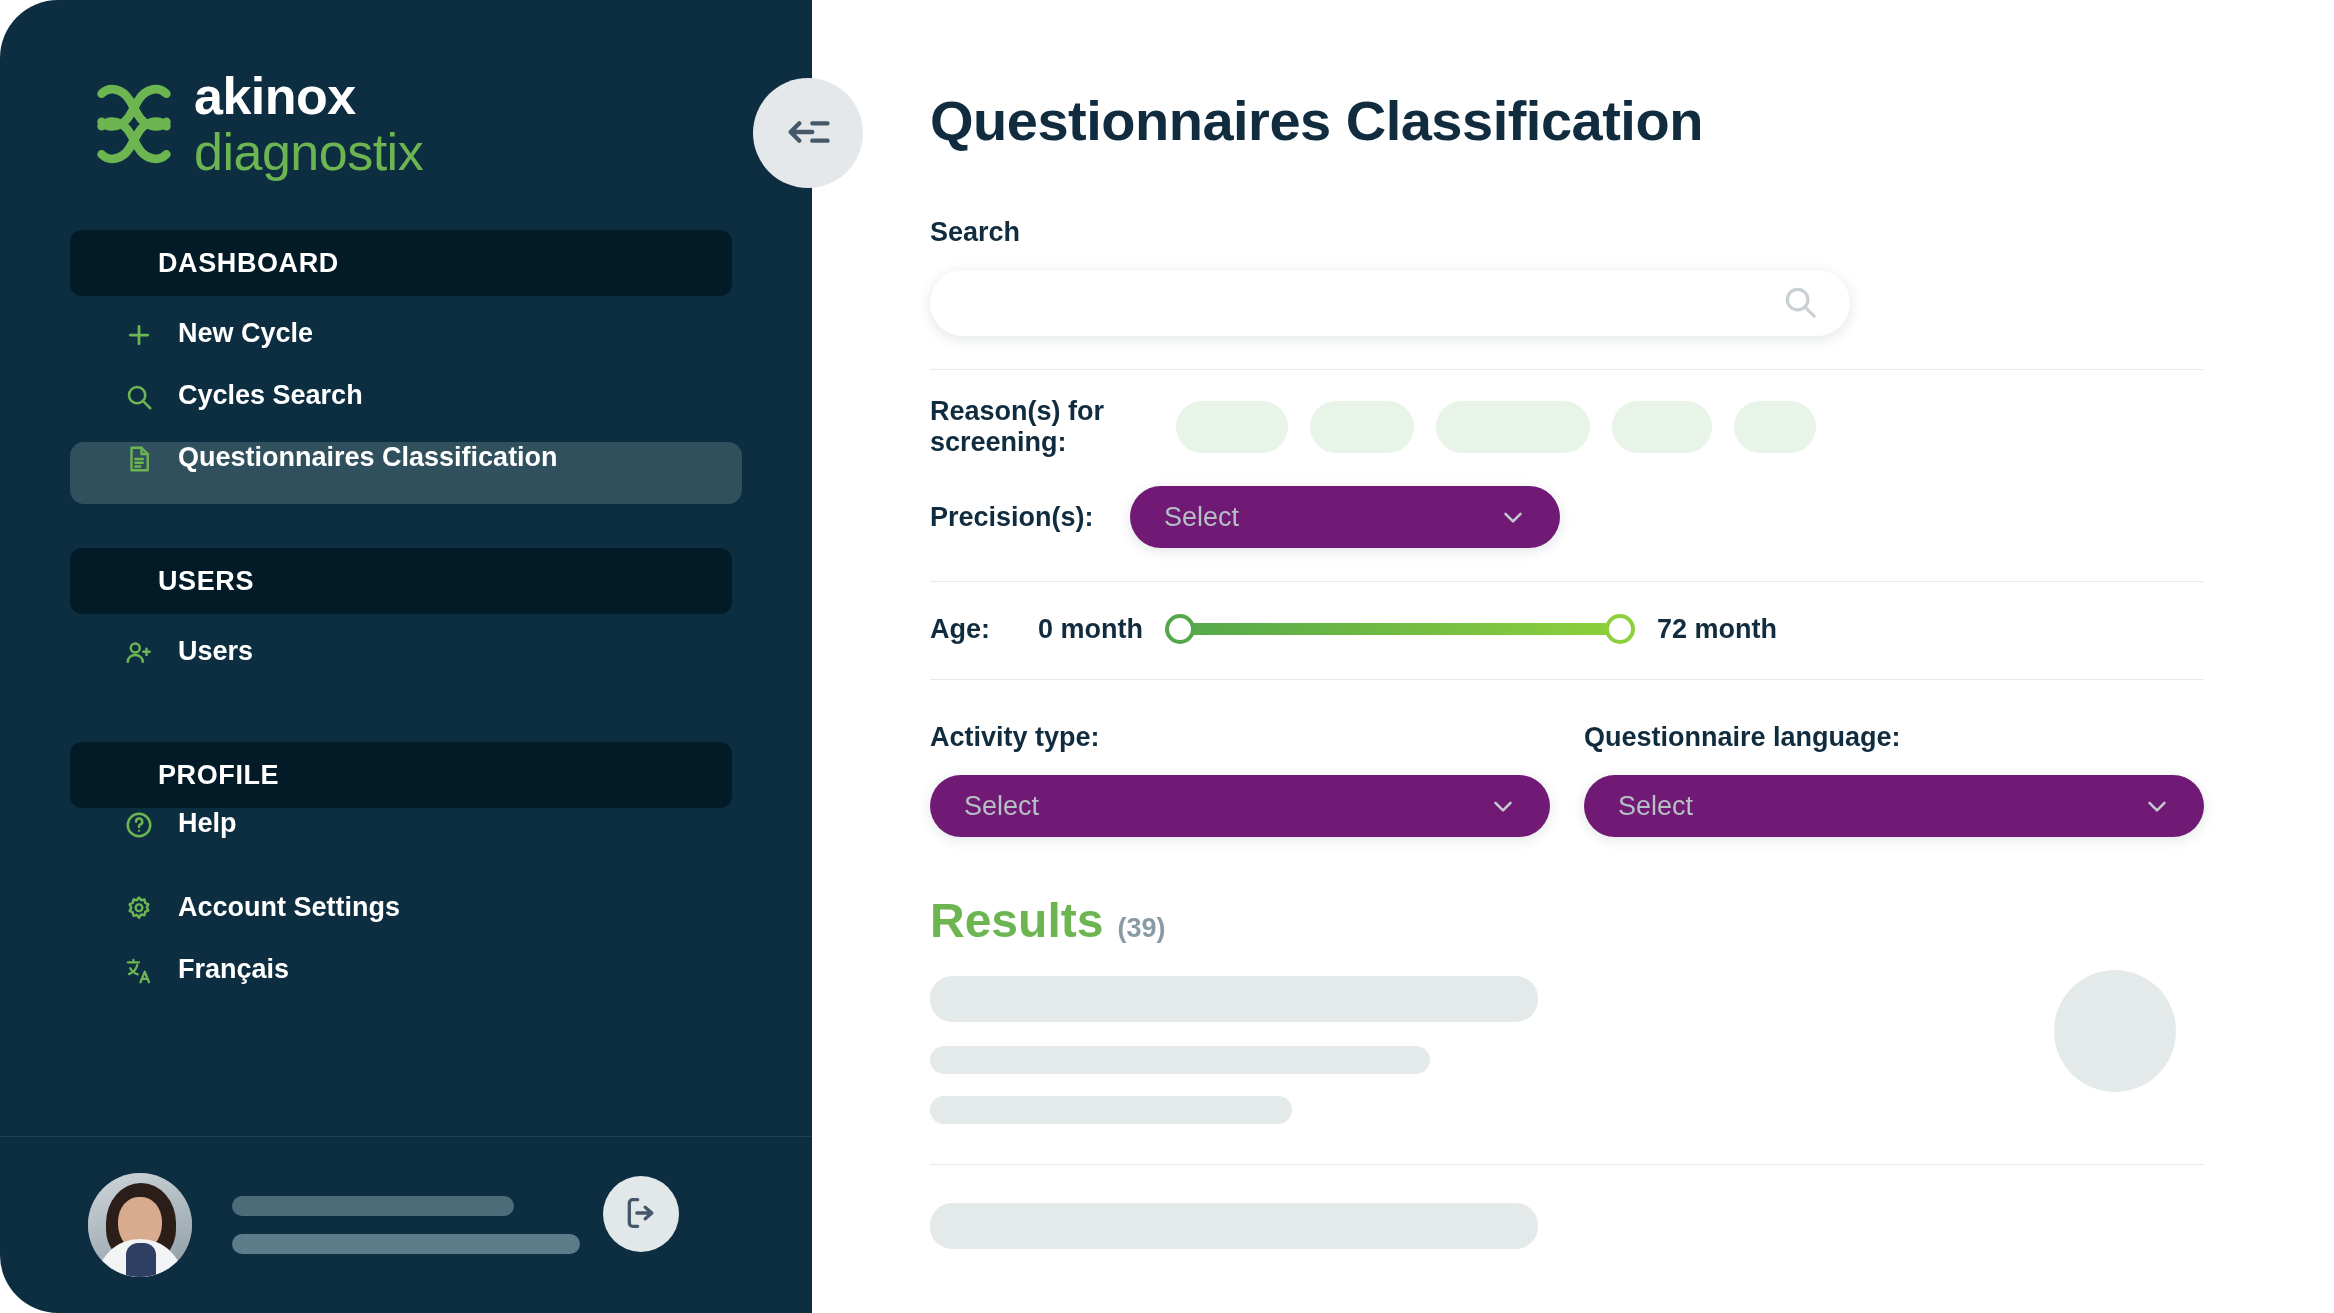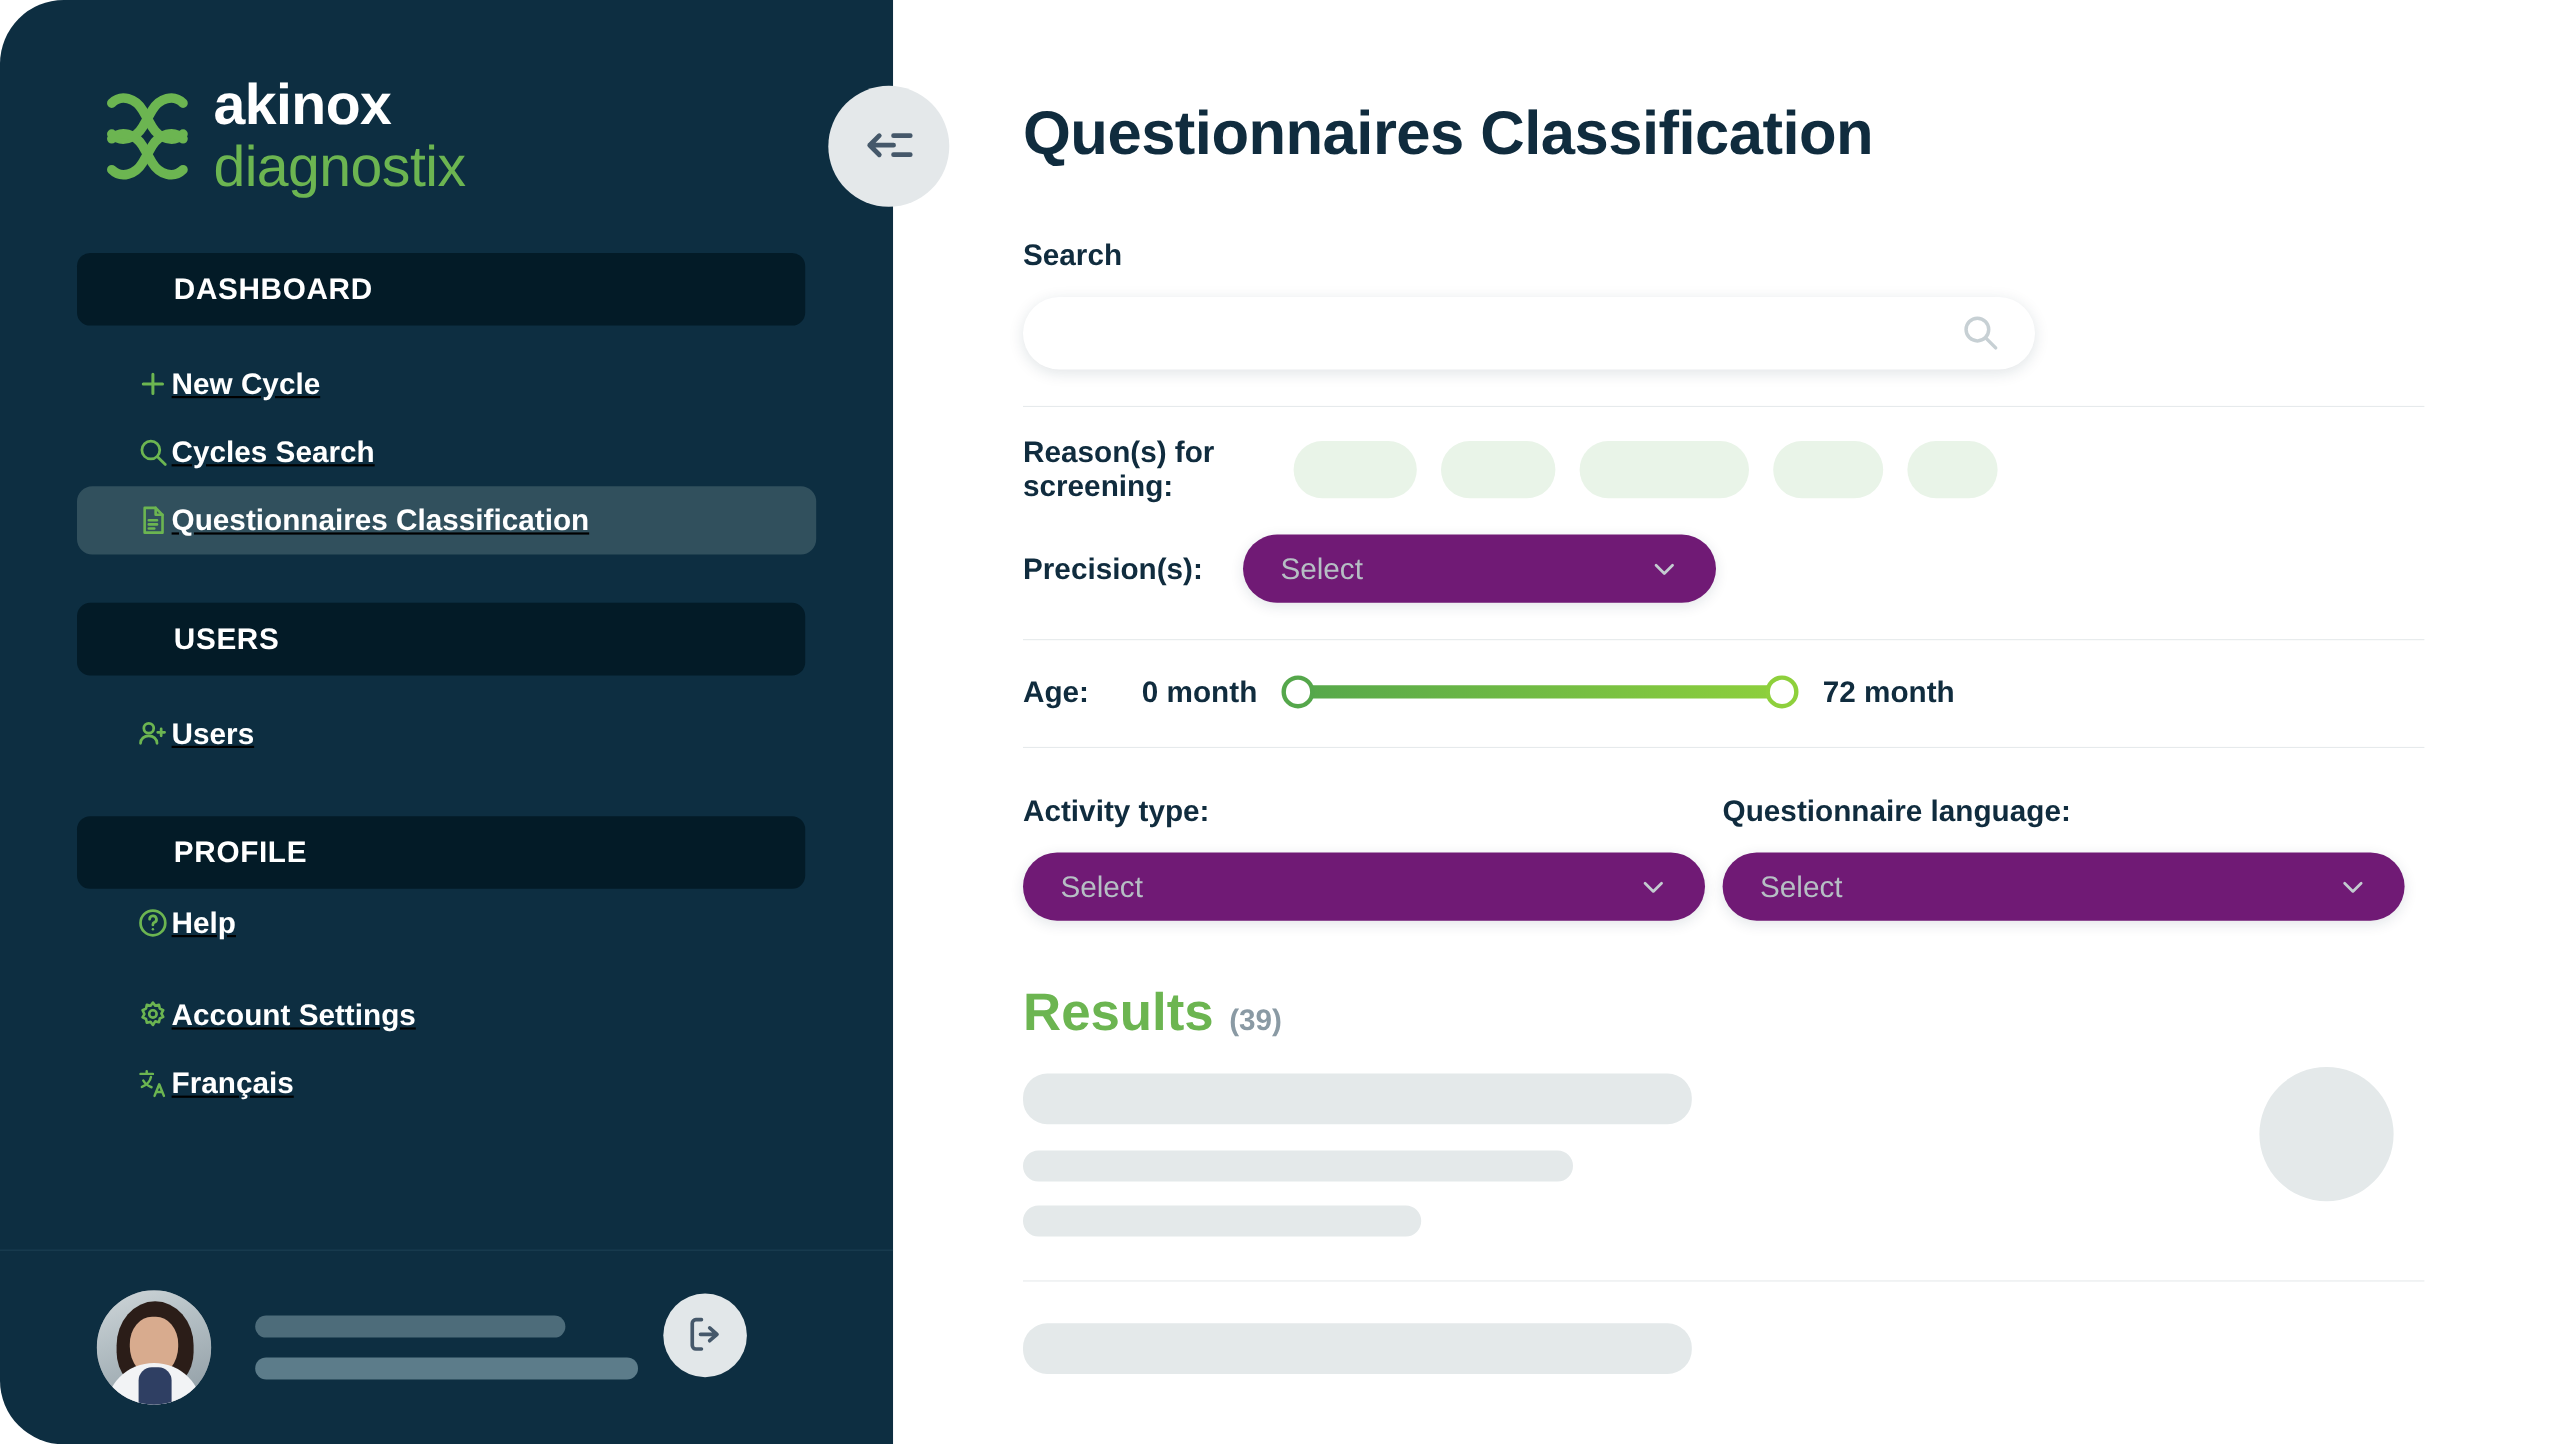--- a/index.html
+++ b/index.html
@@ -74,11 +74,10 @@
     margin: 0 70px 0 70px;
     height: 62px;
     display: flex;
-    align-items: center;
+    gap: 22px;
     padding-left: 52px;
     border-radius: 14px;
     cursor: pointer;
-    text-decoration: underline;
   }
   .nav-item.first { margin-top: 22px; }
   .nav-item.active { background: #31505d; }

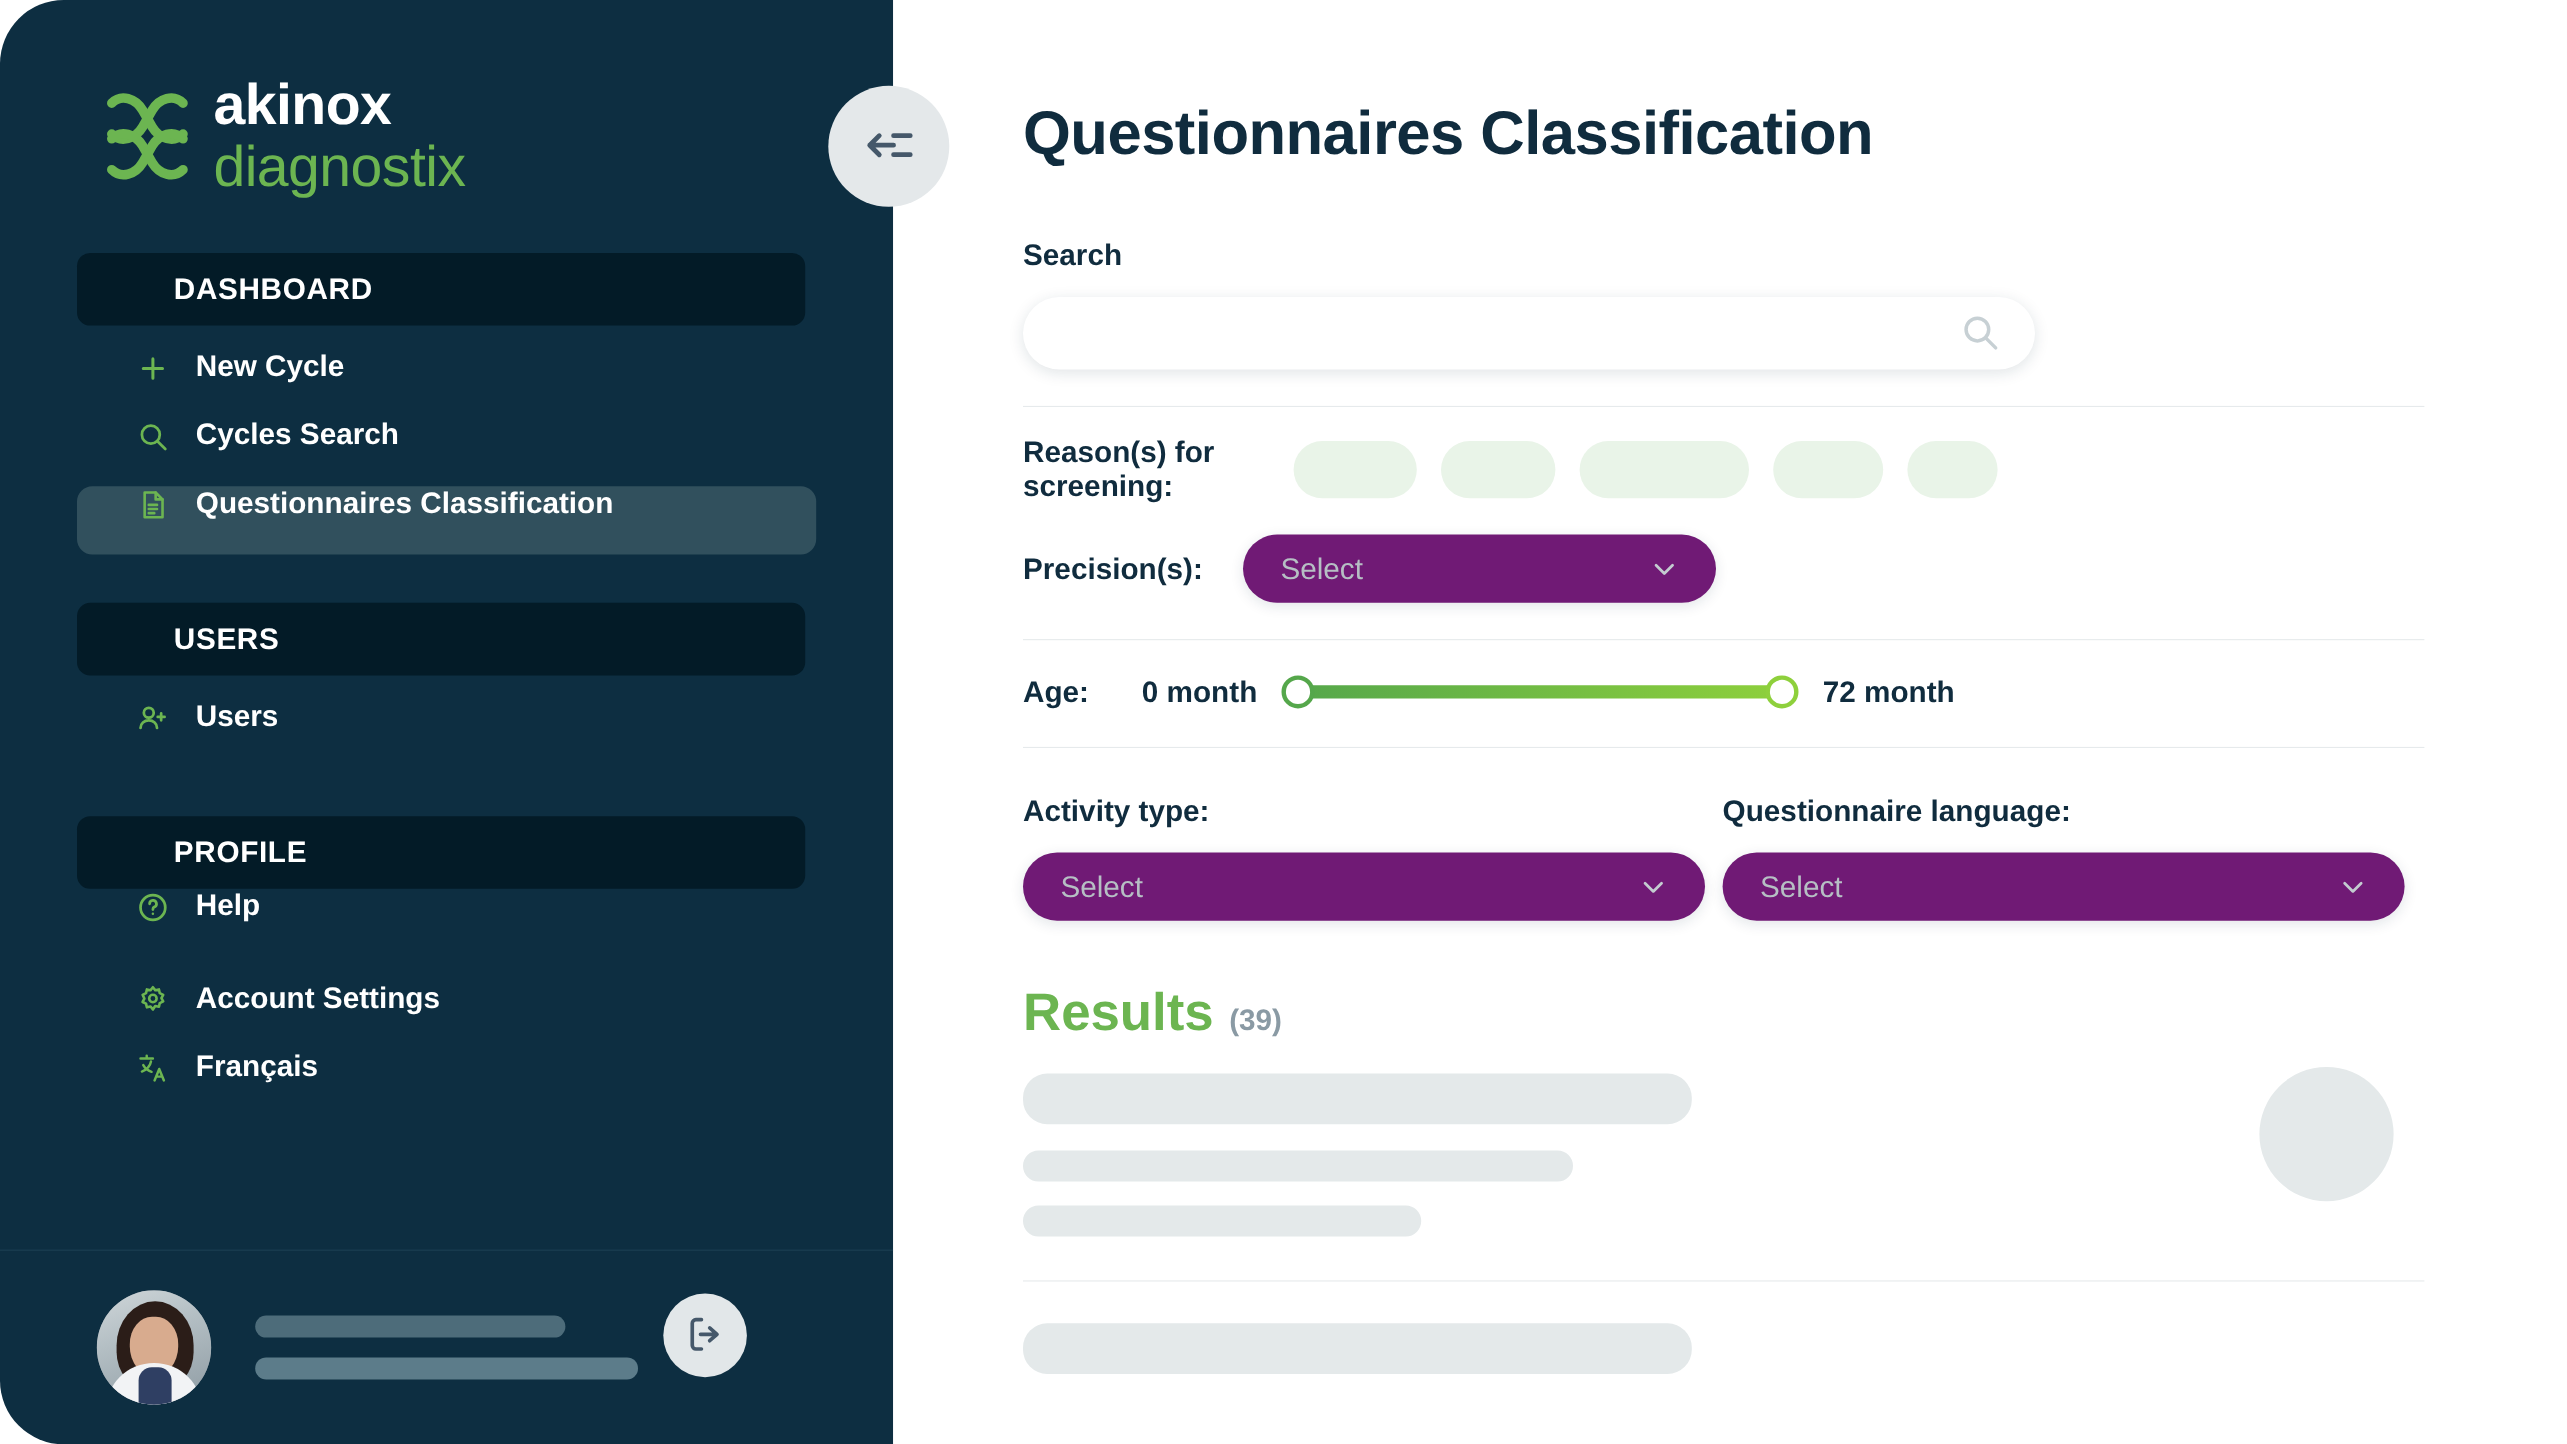--- a/index.html
+++ b/index.html
@@ -299,7 +299,7 @@
   .slider-thumb.left { left: 0; border: 4px solid #55a74b; }
   .slider-thumb.right { right: 0; border: 4px solid #8ed03c; }
 
-  .two-col { margin-top: 42px; display: flex; gap: 16px; }
+  .two-col { margin-top: 42px; display: flex; gap: 34px; }
   .col { width: 620px; }
   .col .field-label { display: block; }
   .col .select { margin-top: 22px; width: 100%; }

